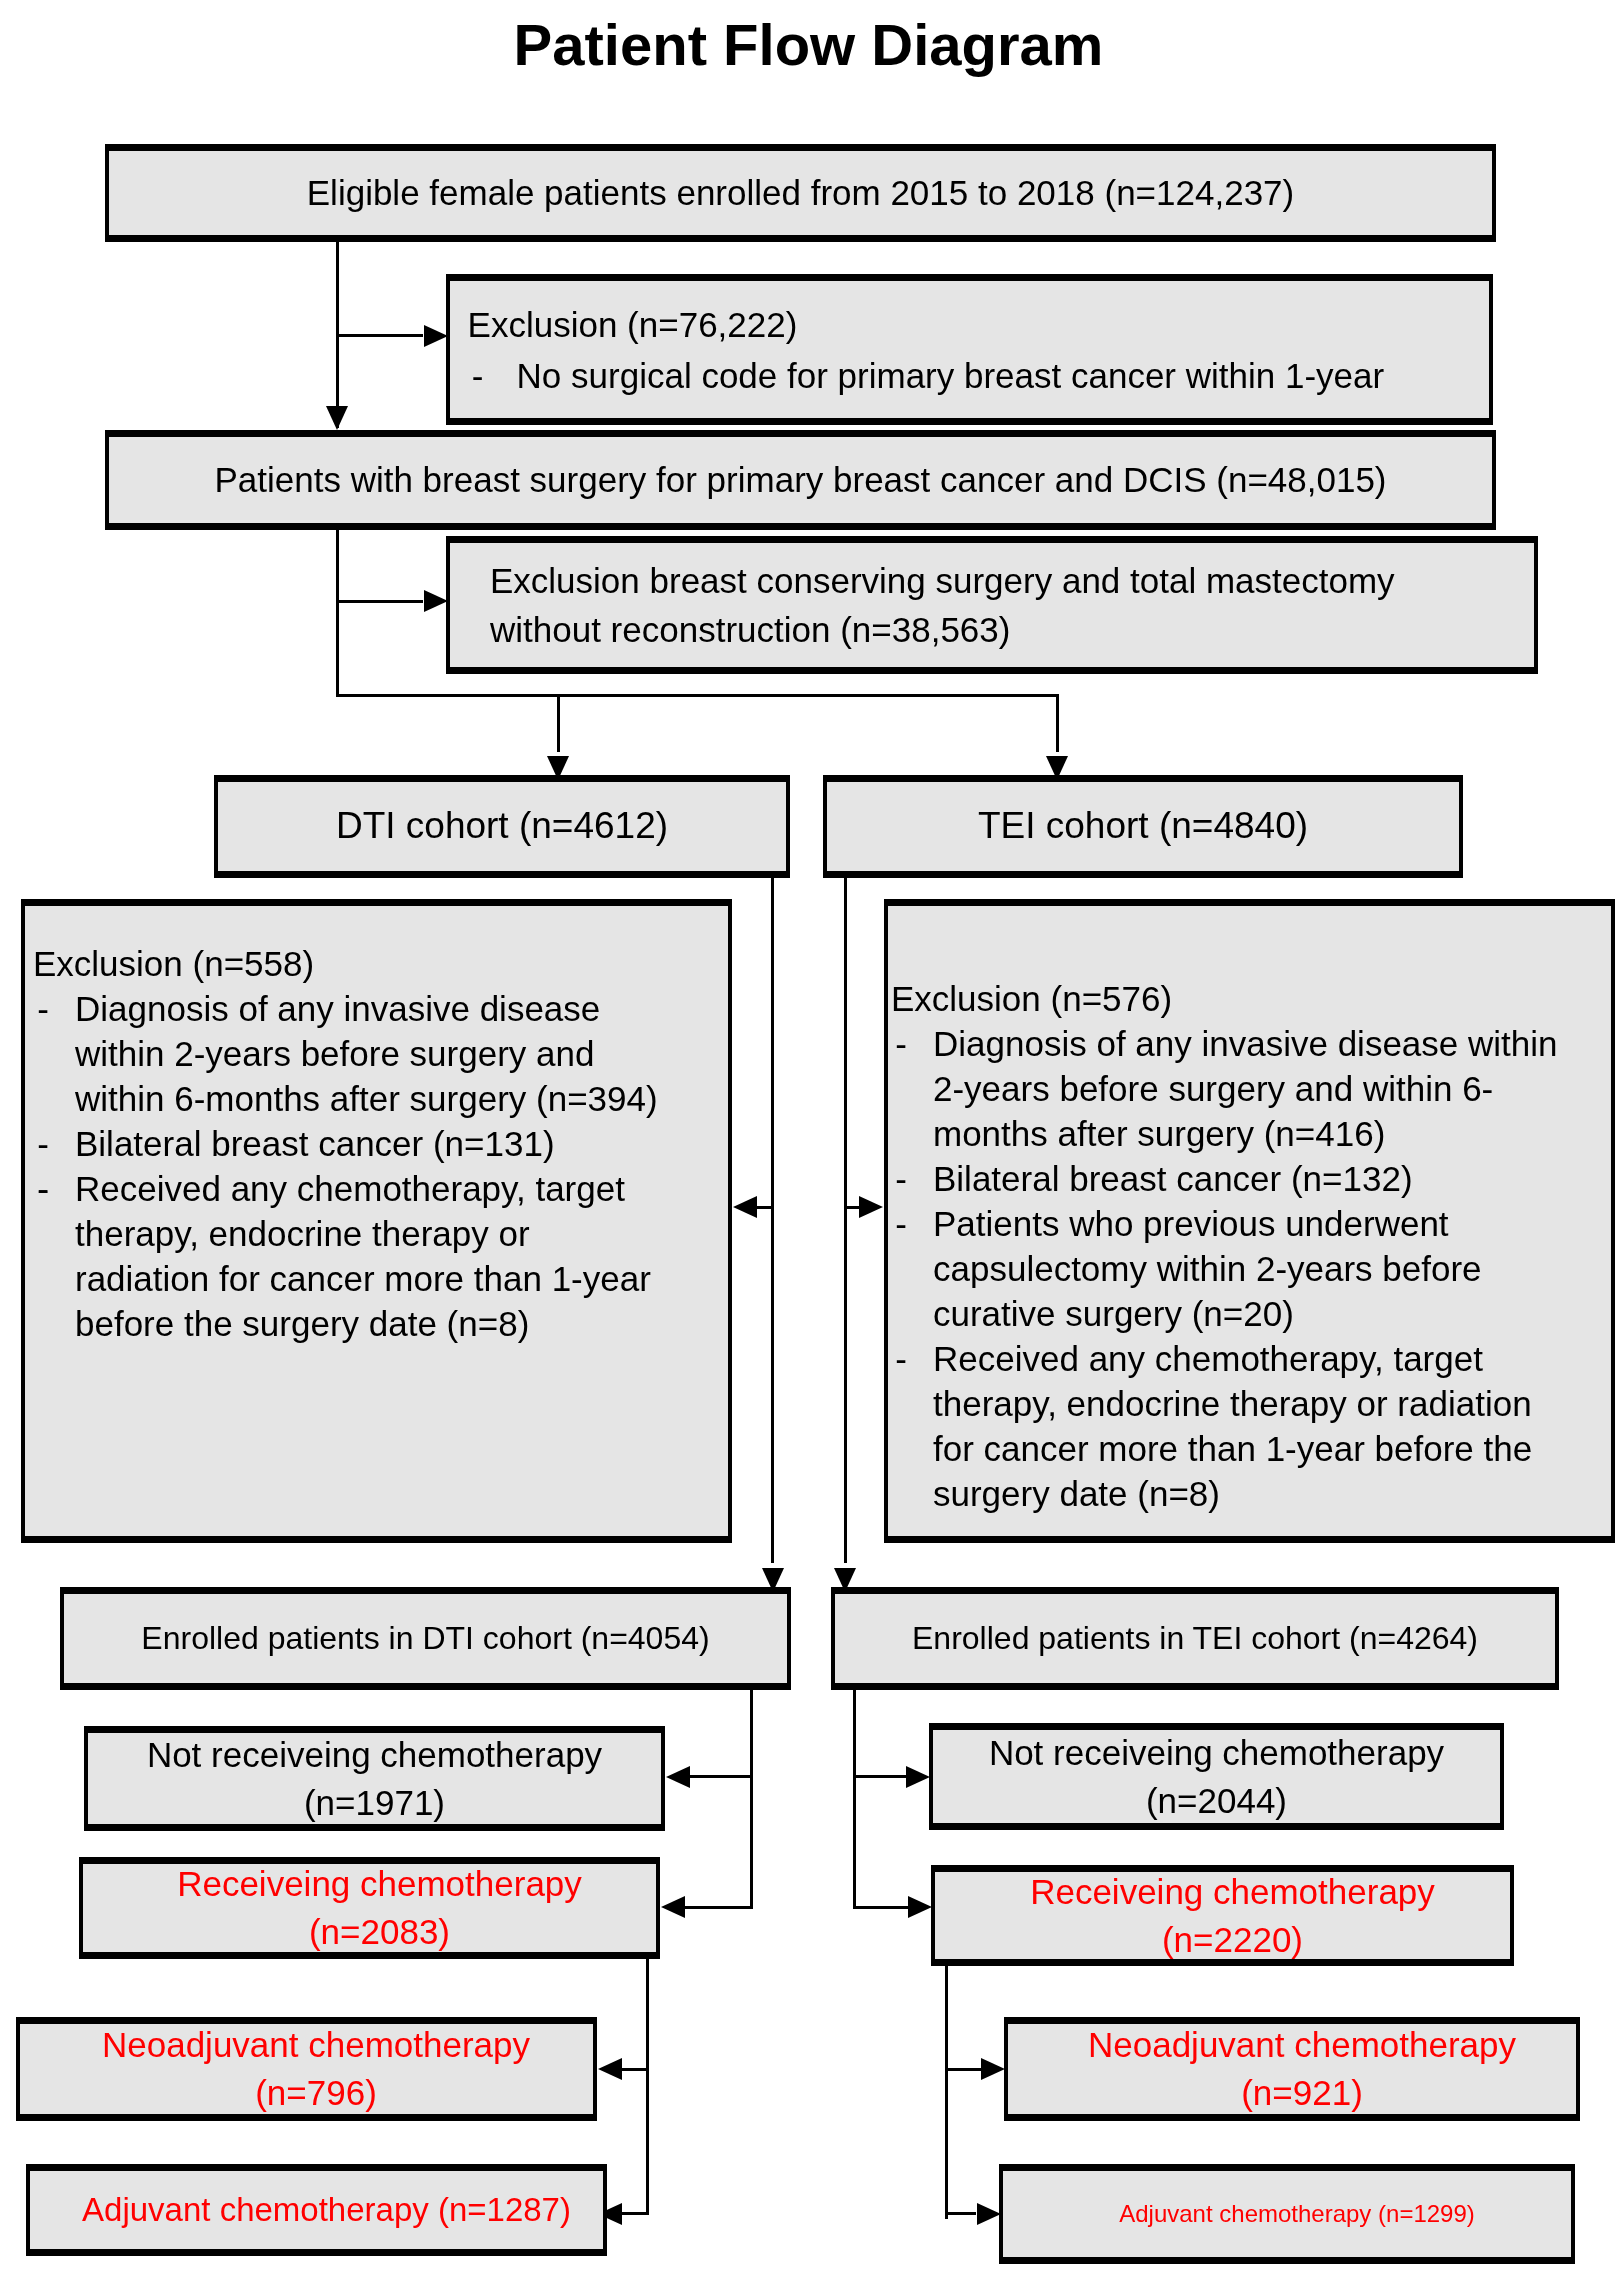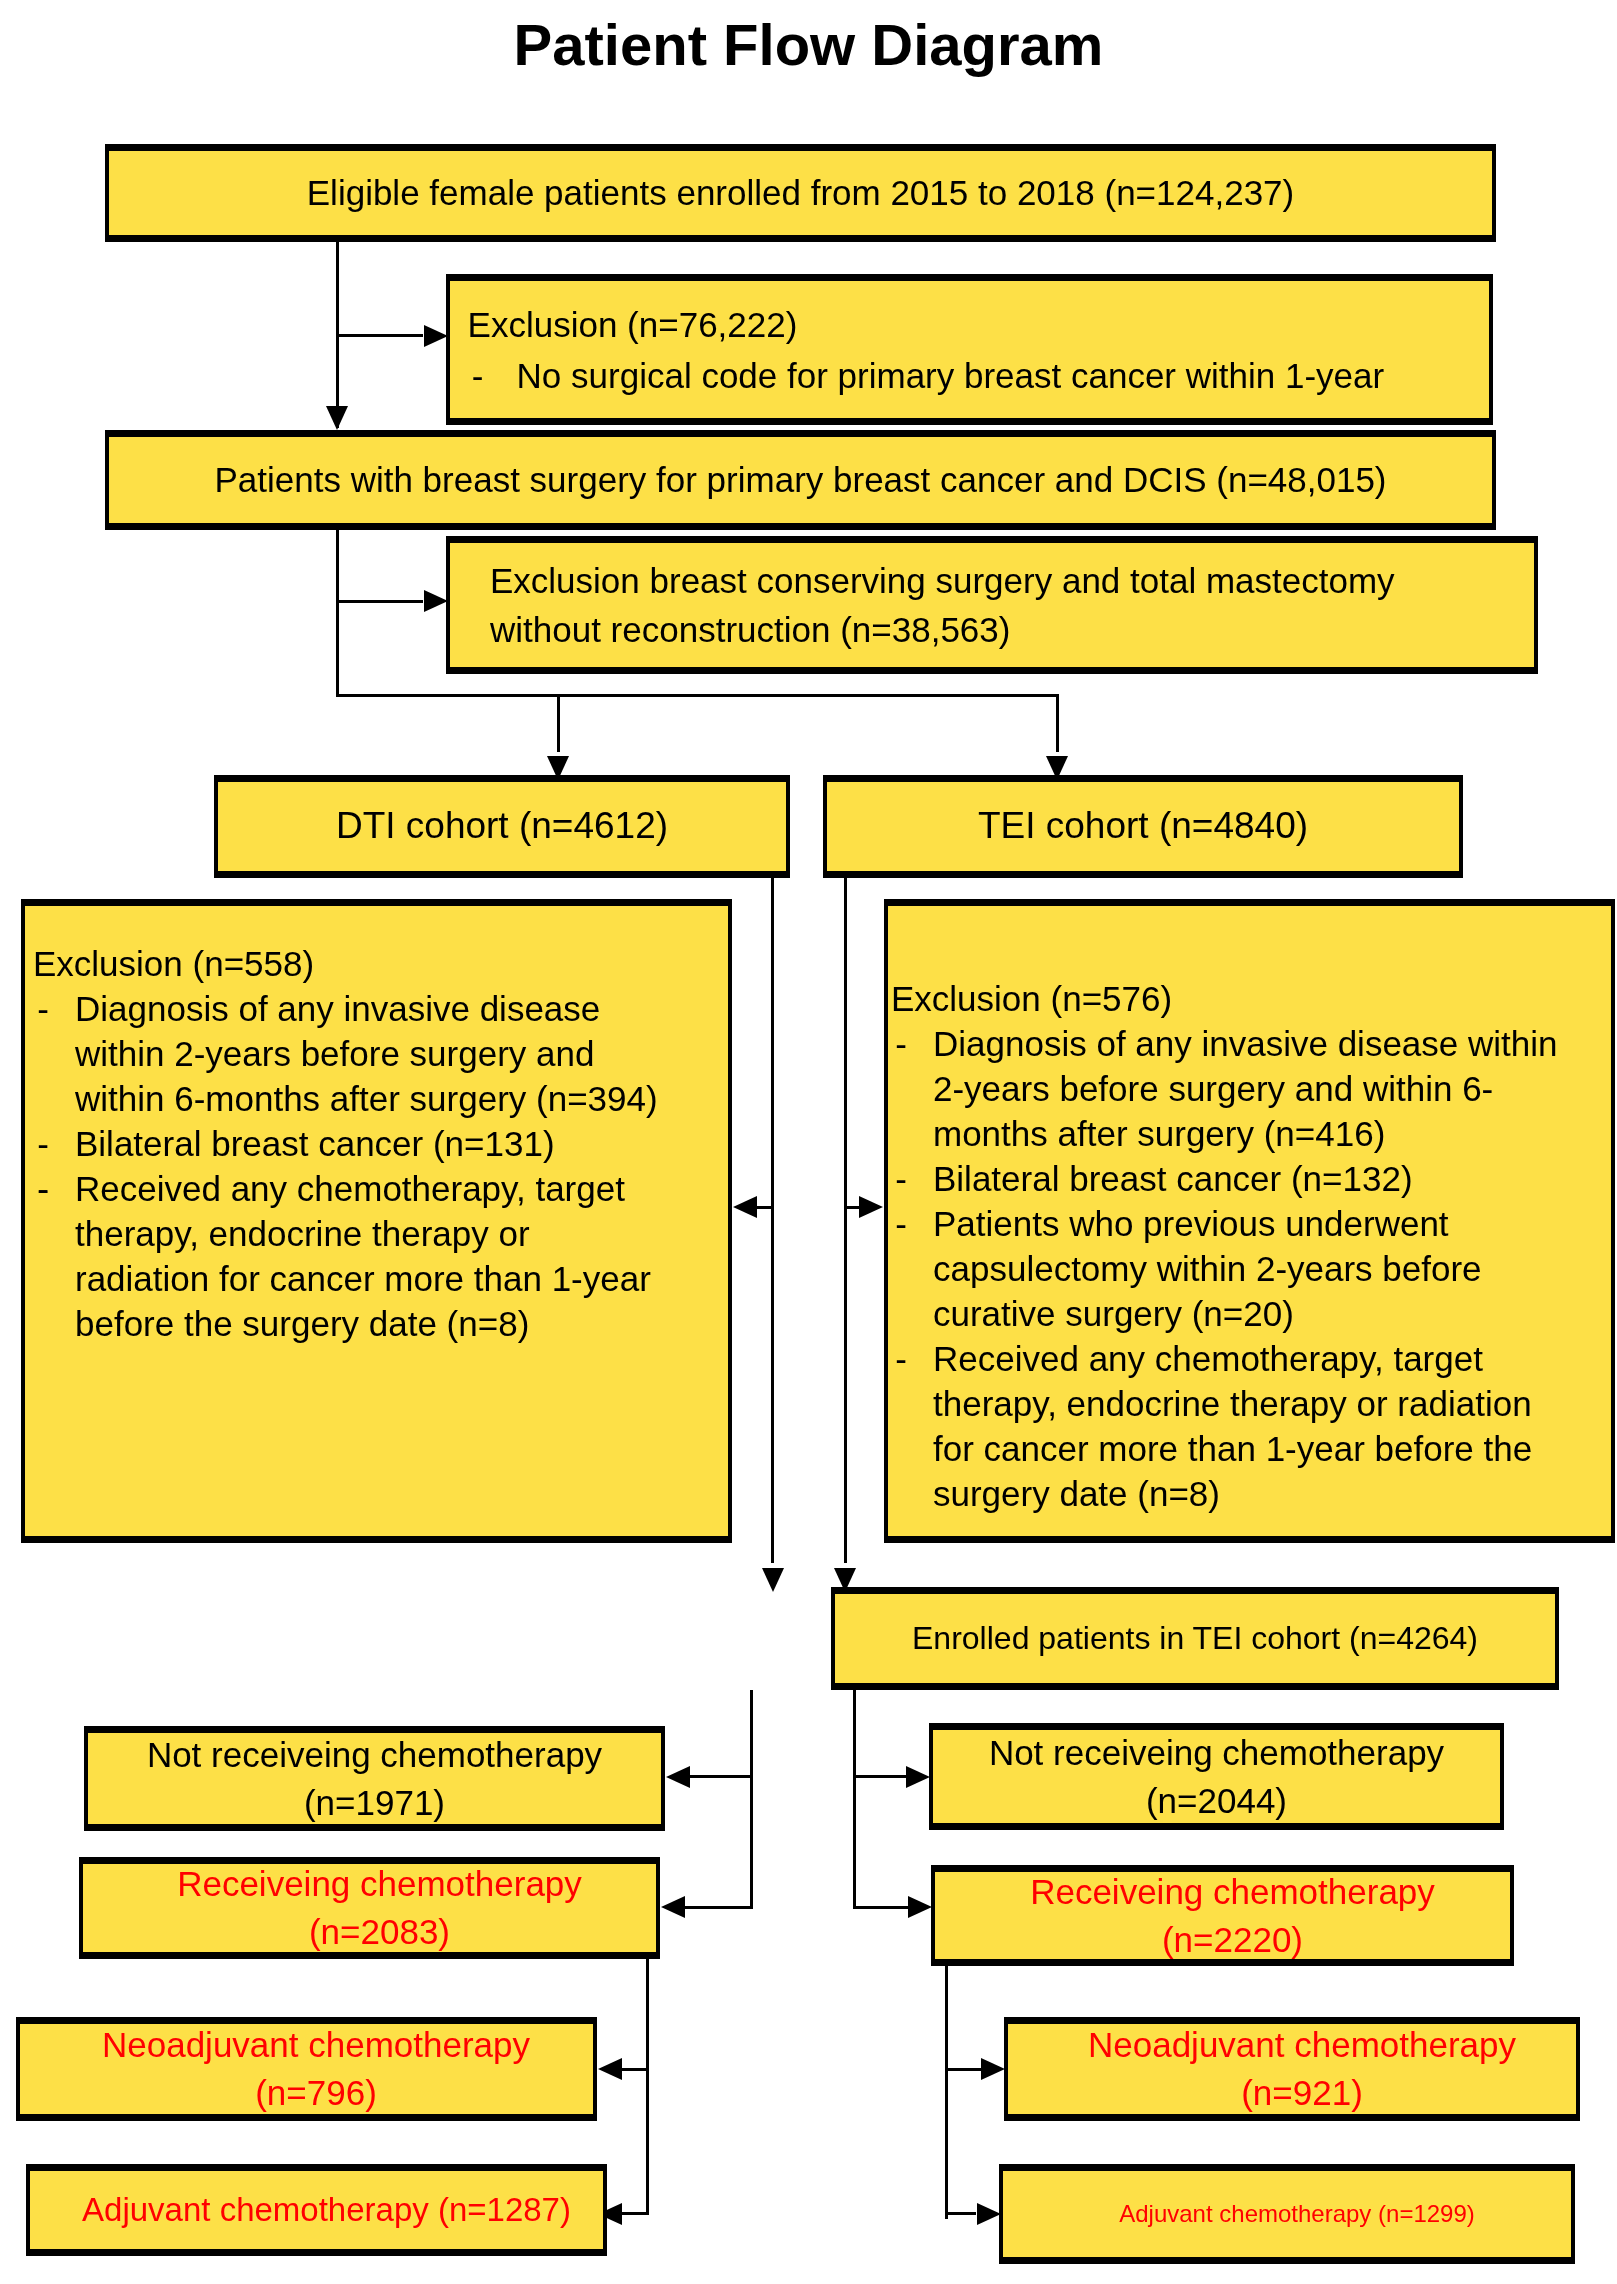--- a/index.html
+++ b/index.html
@@ -20,7 +20,7 @@
     text-align:center;font-size:58px;font-weight:bold;color:var(--text);
   }
   .box{
-    position:absolute;box-sizing:border-box;background:#fde047;
+    position:absolute;box-sizing:border-box;background:#e5e5e5;
     border:4.2px solid var(--box-border);
     border-top-width:7px;border-bottom-width:7.7px;
     display:flex;flex-direction:column;justify-content:center;align-items:center;

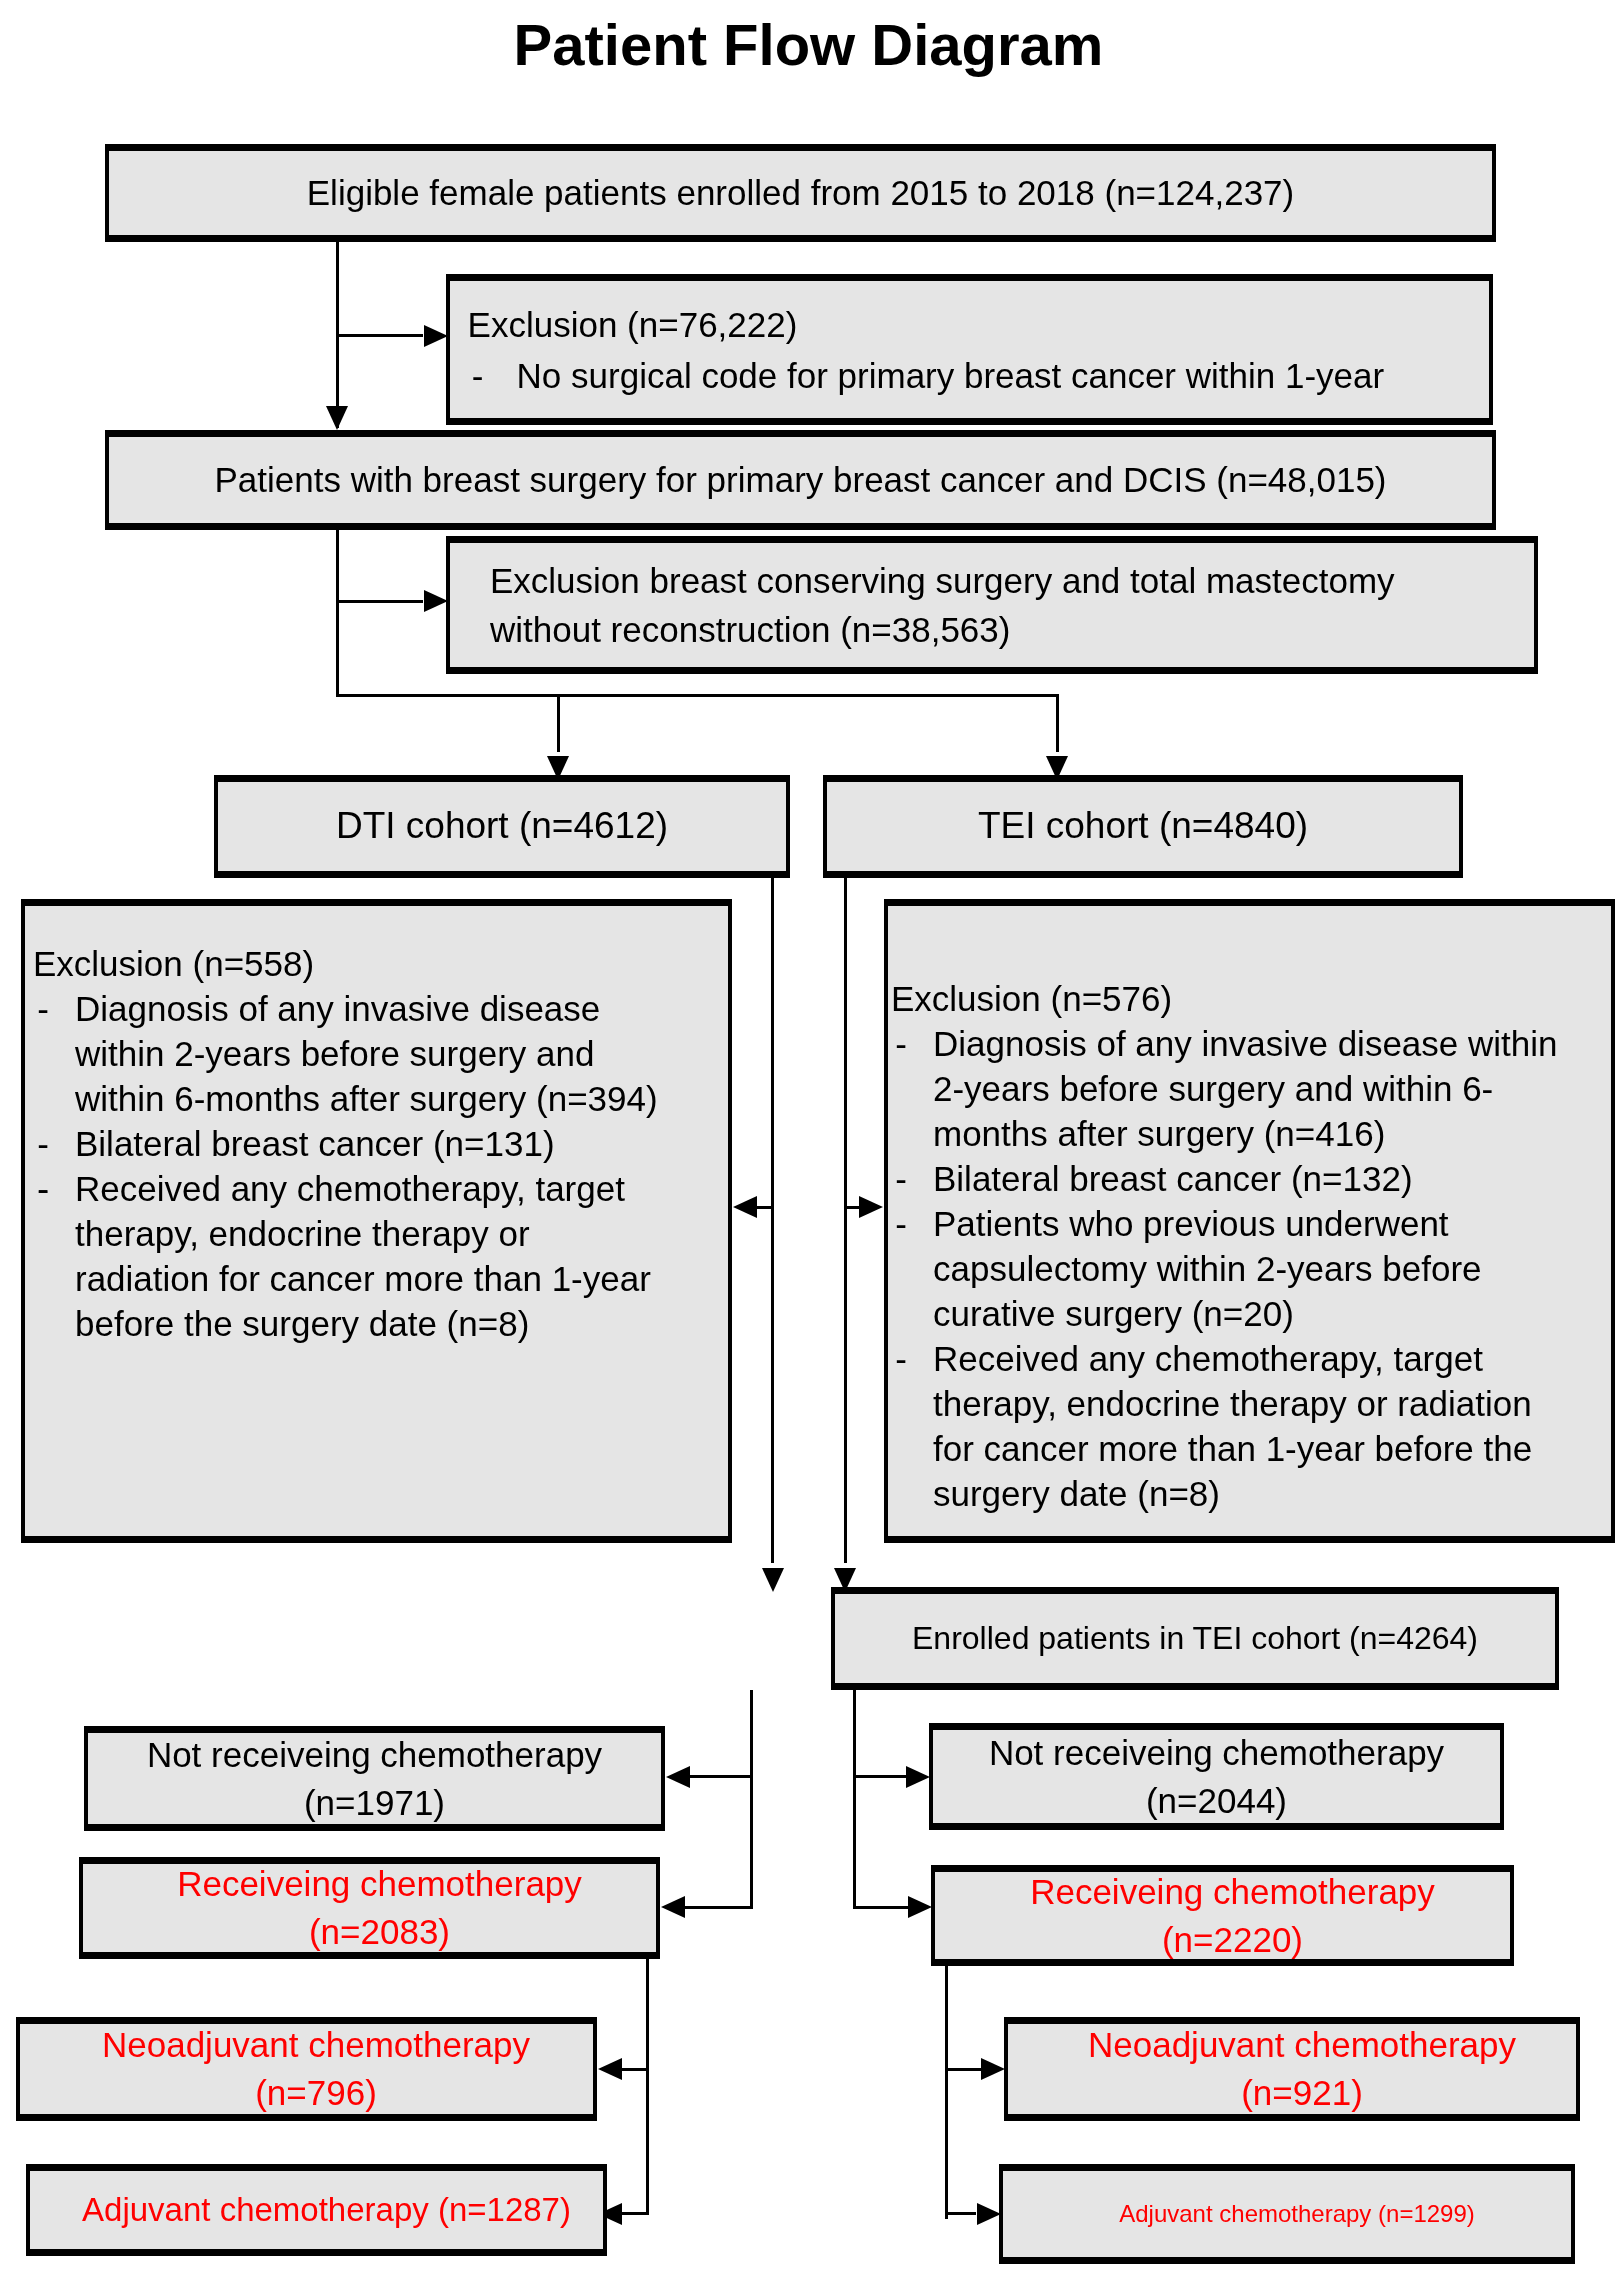--- a/index.html
+++ b/index.html
@@ -139,6 +139,9 @@
     </div>
   </div>
 
+  <div class="box" style="left:60px;top:1587px;width:731px;height:103px;font-size:32px;">
+    <div>Enrolled patients in DTI cohort (n=4054)</div>
+  </div>
   <div class="box" style="left:831px;top:1587px;width:728px;height:103px;font-size:32px;">
     <div>Enrolled patients in TEI cohort (n=4264)</div>
   </div>

